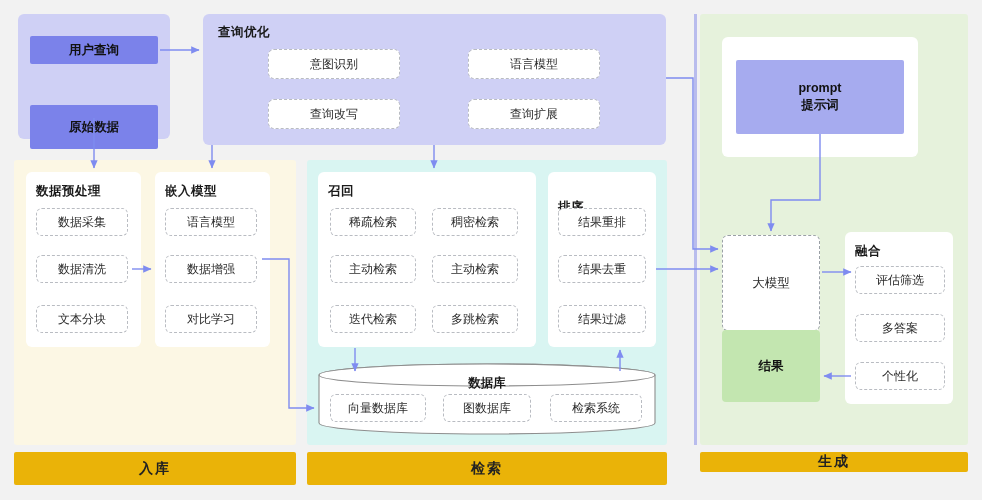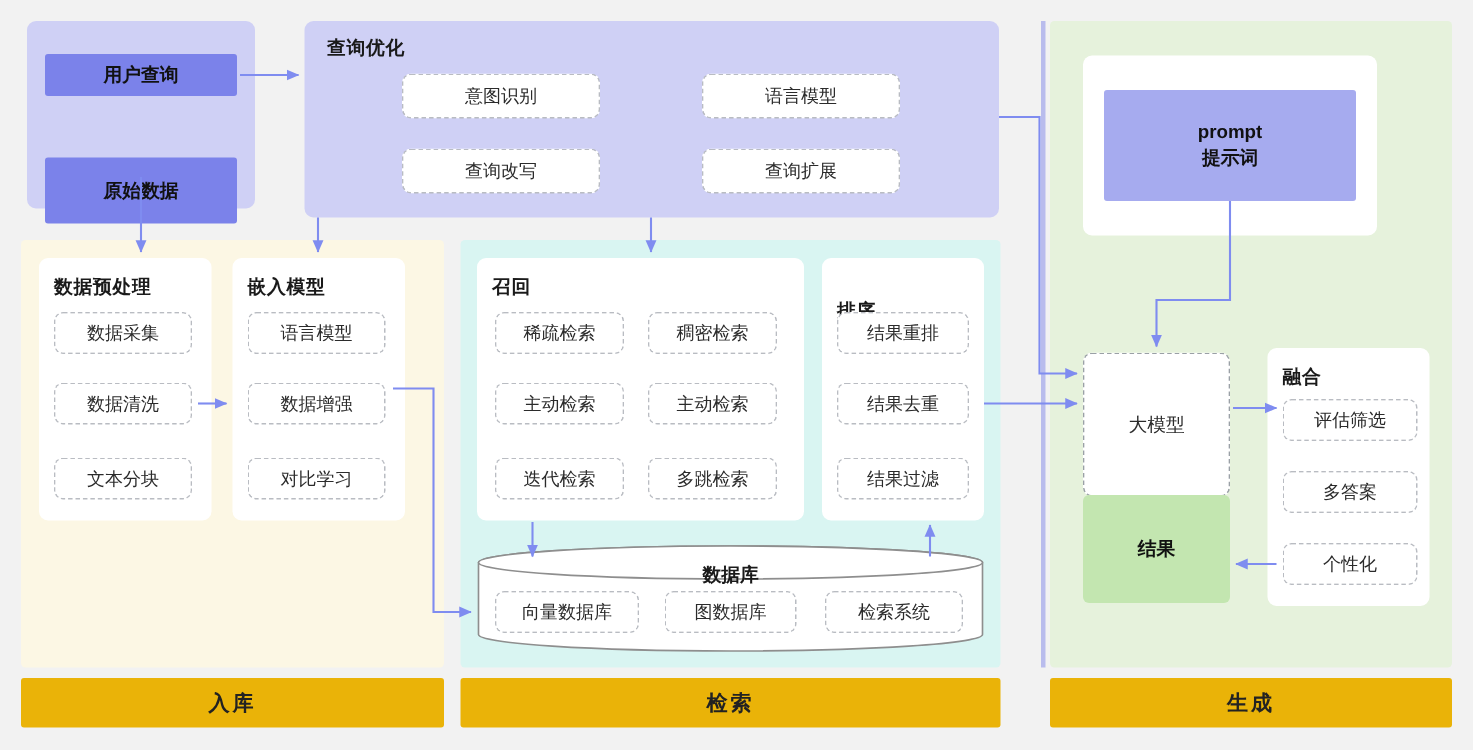--- a/index.html
+++ b/index.html
@@ -154,7 +154,7 @@
 
   <div class="stage-footer" style="left:14px; top:452px; width:282px; height:33px;">入库</div>
   <div class="stage-footer" style="left:307px; top:452px; width:360px; height:33px;">检索</div>
-  <div class="stage-footer" style="left:700px; top:452px; width:268px; height:33px;">生成</div>
+  <div class="stage-footer" style="left:700px; top:452px; width:268px; height:20px;">生成</div>
 
   <svg id="wires">
     <defs>

